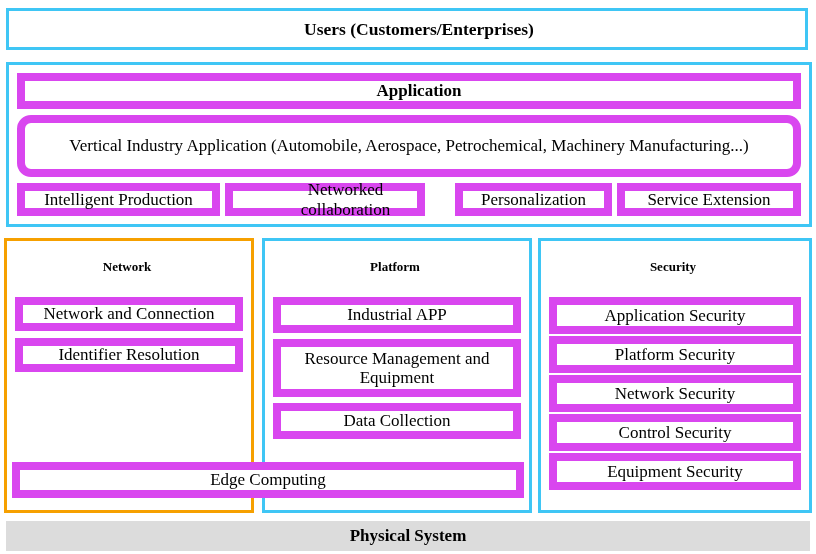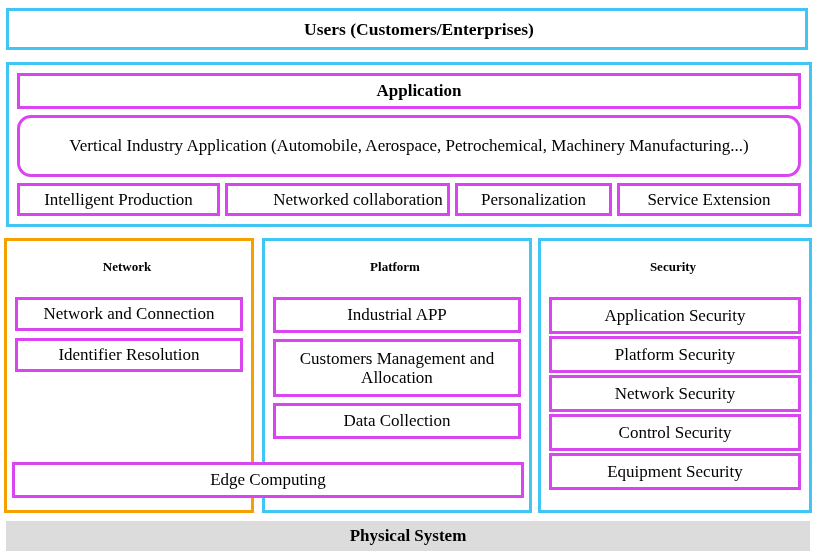--- a/index.html
+++ b/index.html
@@ -38,7 +38,7 @@
 
   
   .cell {
-    border: 3px solid #d946ef;
+    border: 8px solid #d946ef;
     background: #ffffff;
     display: flex;
     align-items: center;

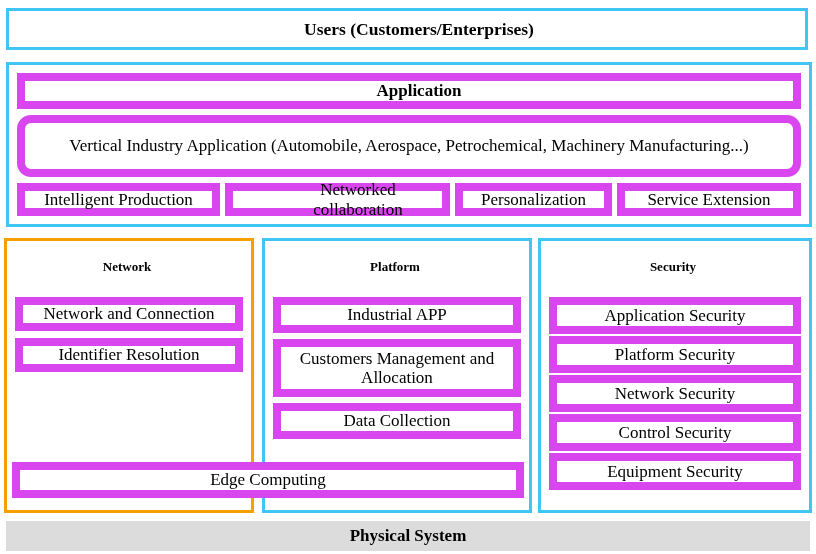--- a/index.html
+++ b/index.html
@@ -100,7 +100,7 @@
 
     <div class="abs cell" style="left:8px; top:118px; width:203px; height:33px;">Intelligent Production</div>
 
-    <div class="abs cell" style="left:216px; top:118px; width:225px; height:33px;padding-left:45px;">Networked collaboration</div>
+    <div class="abs cell" style="left:216px; top:118px; width:200px; height:33px;padding-left:45px;">Networked collaboration</div>
 
     <div class="abs cell" style="left:446px; top:118px; width:157px; height:33px;">Personalization</div>
 

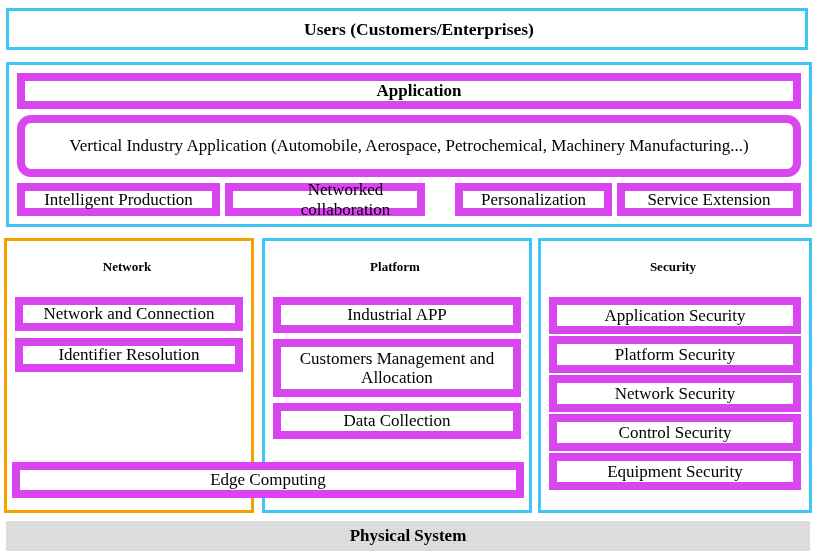--- a/index.html
+++ b/index.html
@@ -122,7 +122,7 @@
 
     <div class="abs cell" style="left:8px; top:56px; width:248px; height:36px;">Industrial APP</div>
 
-    <div class="abs cell" style="left:8px; top:98px; width:248px; height:58px;">Customers Management and Allocation</div>
+    <div class="abs cell" style="left:8px; top:98px; width:248px; height:58px;">Resource Management and Equipment</div>
 
     <div class="abs cell" style="left:8px; top:162px; width:248px; height:36px;">Data Collection</div>
   </div>

